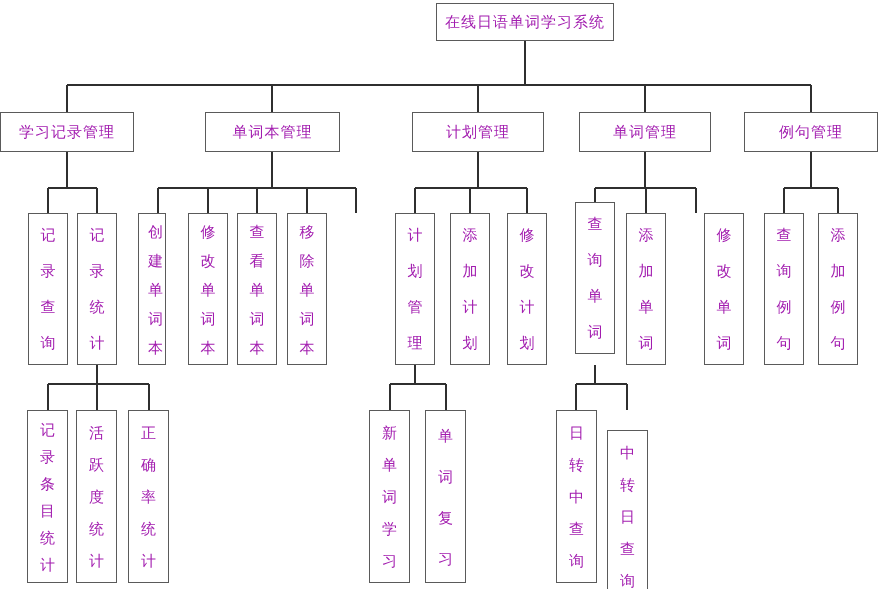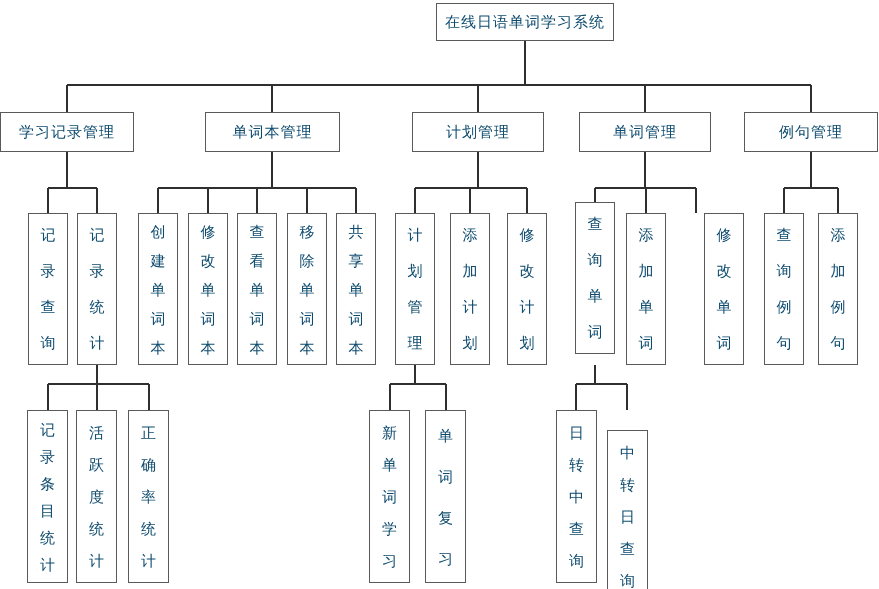--- a/index.html
+++ b/index.html
@@ -8,7 +8,7 @@
     width:879px;height:589px;
     background:#ffffff;
     font-family:"Liberation Sans", sans-serif;
-    color:#0c4a6e;
+    color:#a21caf;
     overflow:hidden;
   }
   #wires{position:absolute;left:0;top:0;width:879px;height:589px;}

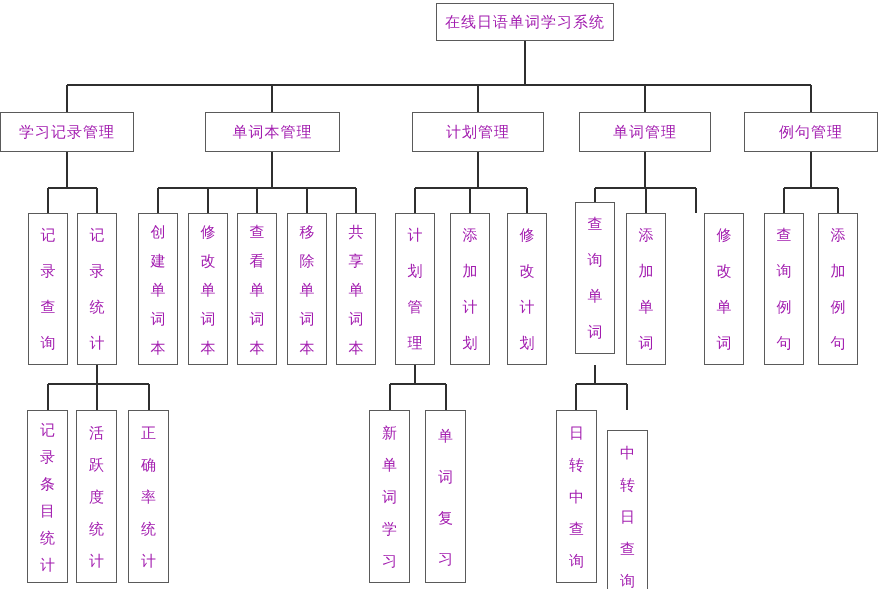--- a/index.html
+++ b/index.html
@@ -74,7 +74,7 @@
     <span>记录统计</span>
     </div>
 
-  <div class="node v lh29" style="left:138px;top:213px;width:40px;height:152px">
+  <div class="node v lh29" style="left:138px;top:213px;width:28px;height:152px">
     <span>创建单词本</span>
     </div>
   <div class="node v lh29" style="left:188px;top:213px;width:40px;height:152px">

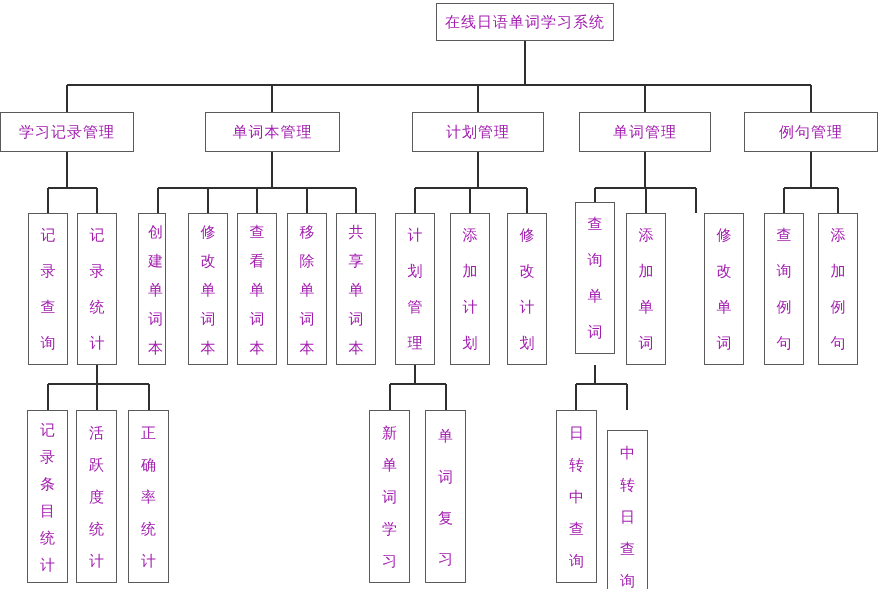--- a/index.html
+++ b/index.html
@@ -86,9 +86,6 @@
   <div class="node v lh29" style="left:287px;top:213px;width:40px;height:152px">
     <span>移除单词本</span>
     </div>
-  <div class="node v lh29" style="left:336px;top:213px;width:40px;height:152px">
-    <span>共享单词本</span>
-    </div>
 
   <div class="node v lh36" style="left:395px;top:213px;width:40px;height:152px">
     <span>计划管理</span>

